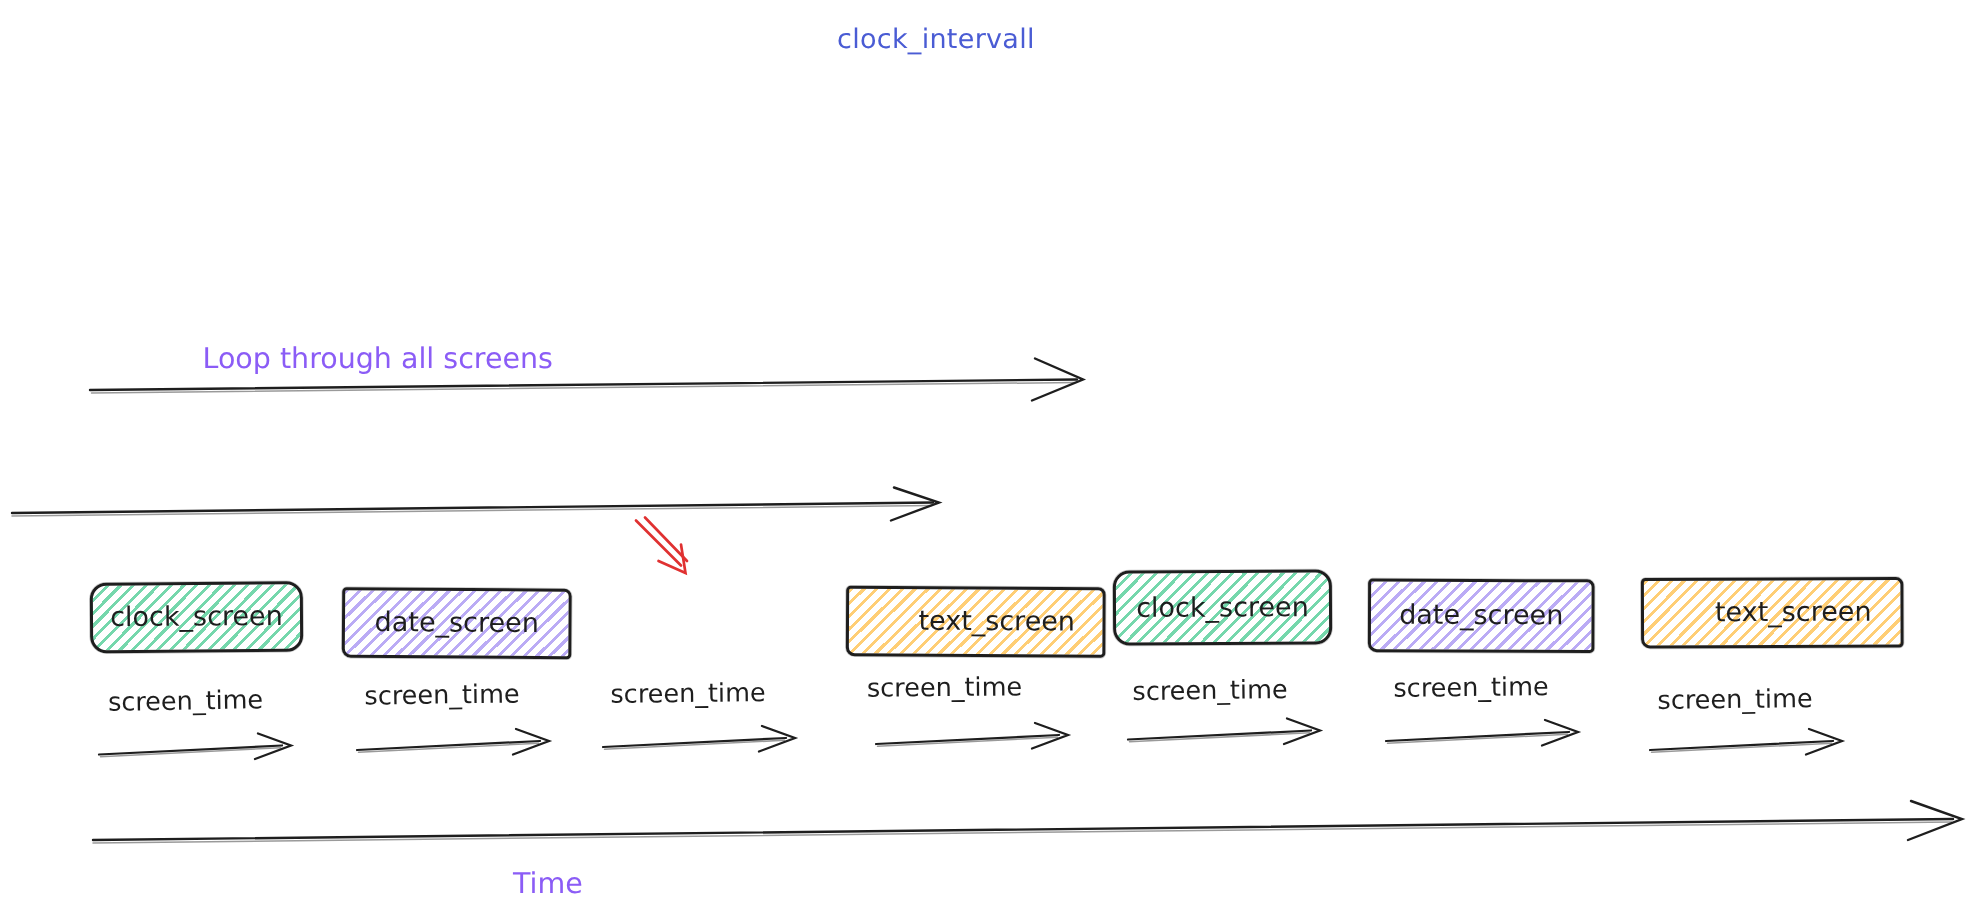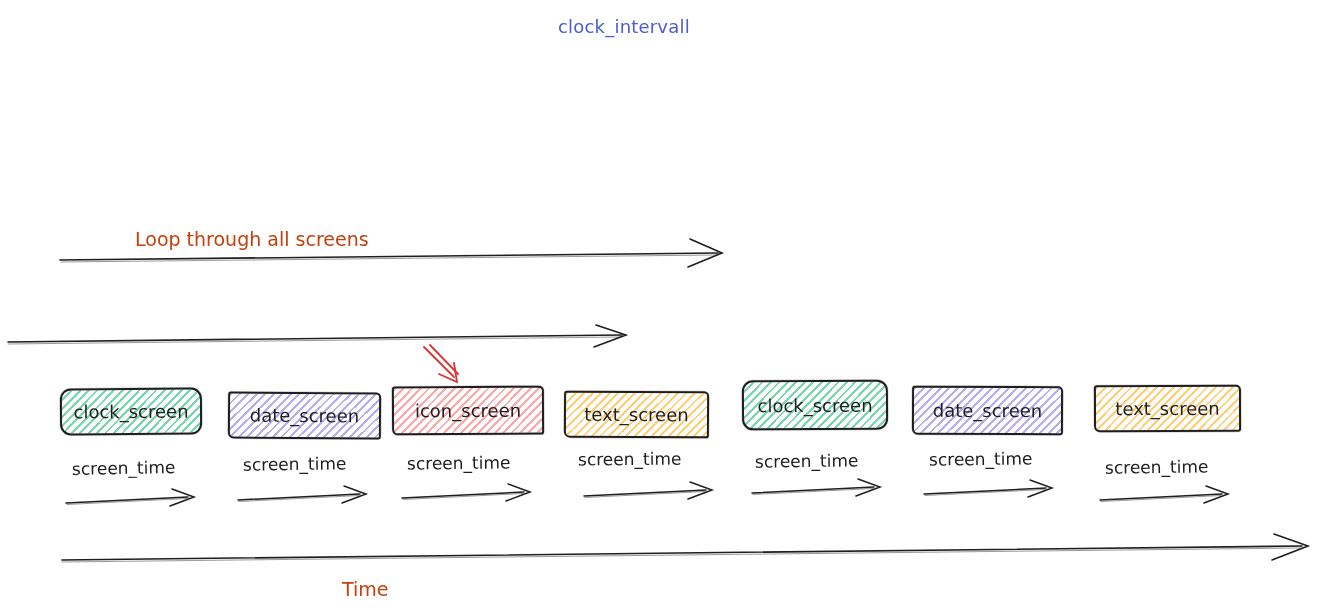--- a/index.html
+++ b/index.html
@@ -11,7 +11,7 @@
     position:absolute;left:558px;top:16px;font-size:18px;color:#4a5cd4;
     letter-spacing:0.2px;
   }
-  .annotation{position:absolute;color:#c2410c;white-space:nowrap;}
+  .annotation{position:absolute;color:#8b5cf6;white-space:nowrap;}
   .loop-label{left:135px;top:228px;font-size:19px;}
   .lifetime-label{left:38px;top:313px;font-size:18px;color:#e03131;}
   .time-label{left:342px;top:578px;font-size:19px;text-align:center;}

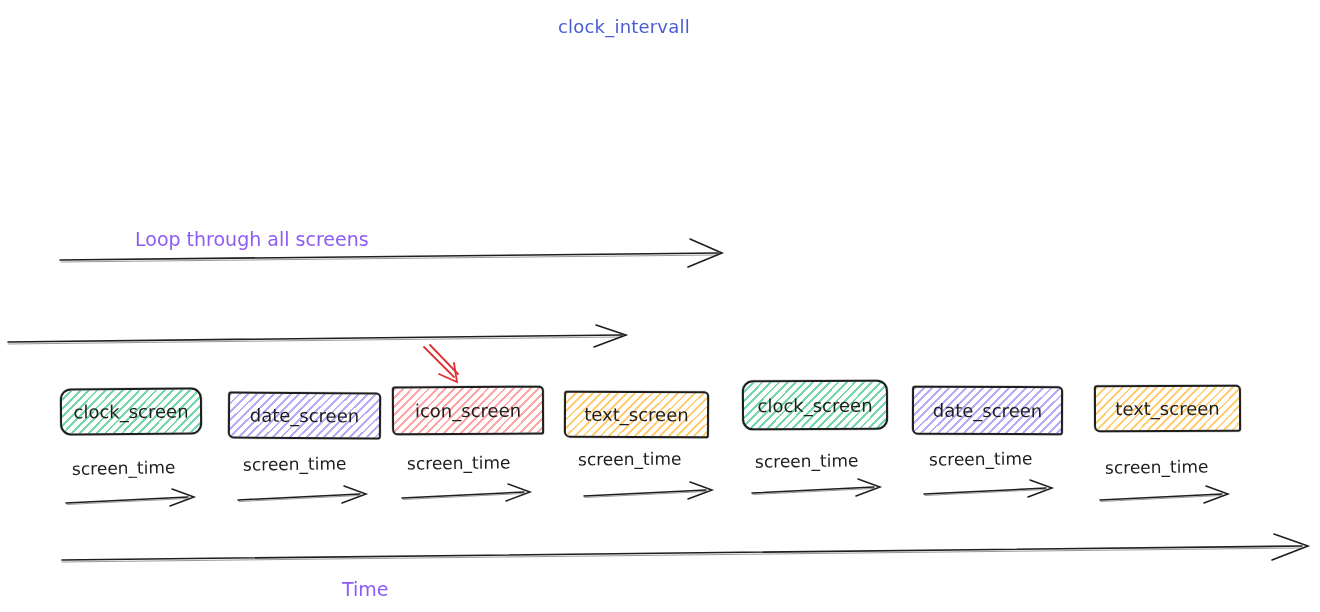--- a/index.html
+++ b/index.html
@@ -90,9 +90,6 @@
   <div class="screen-box box-2 fill-purple">
       <span>date_screen</span>
     </div>
-  <div class="screen-box box-3 fill-red">
-      <span>icon_screen</span>
-    </div>
   <div class="screen-box box-4 fill-yellow">
       <span>text_screen</span>
     </div>

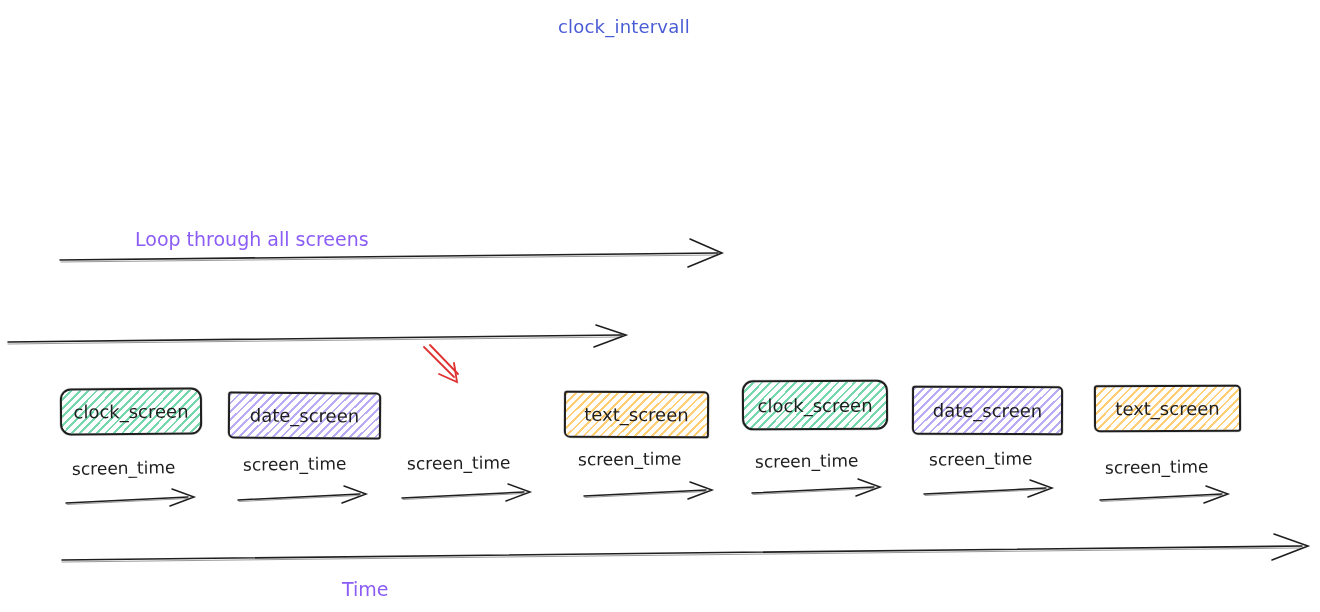--- a/index.html
+++ b/index.html
@@ -30,7 +30,7 @@
   .fill-green { background-image:repeating-linear-gradient(135deg, rgba(102,211,163,.9) 0 2px, rgba(255,255,255,0) 2px 6px);border-radius:11px; }
   .fill-purple{ background-image:repeating-linear-gradient(135deg, rgba(179,162,244,.9) 0 2px, rgba(255,255,255,0) 2px 6px); }
   .fill-red   { background-image:repeating-linear-gradient(135deg, rgba(255,157,157,.9) 0 2px, rgba(255,255,255,0) 2px 6px); }
-  .fill-yellow{ background-image:repeating-linear-gradient(135deg, rgba(255,201,102,.9) 0 2px, rgba(255,255,255,0) 2px 6px); }
+  .fill-yellow{ background-image:repeating-linear-gradient(135deg, rgba(255,201,102,.9) 0 2px, rgba(255,255,255,0) 2px 6px);padding-left:28px; }
 
   .box-1{left:60px;  top:388px; width:138px; height:43px; transform:rotate(-0.4deg);}
   .box-2{left:228px; top:392px; width:149px; height:43px; transform:rotate(0.4deg);}

